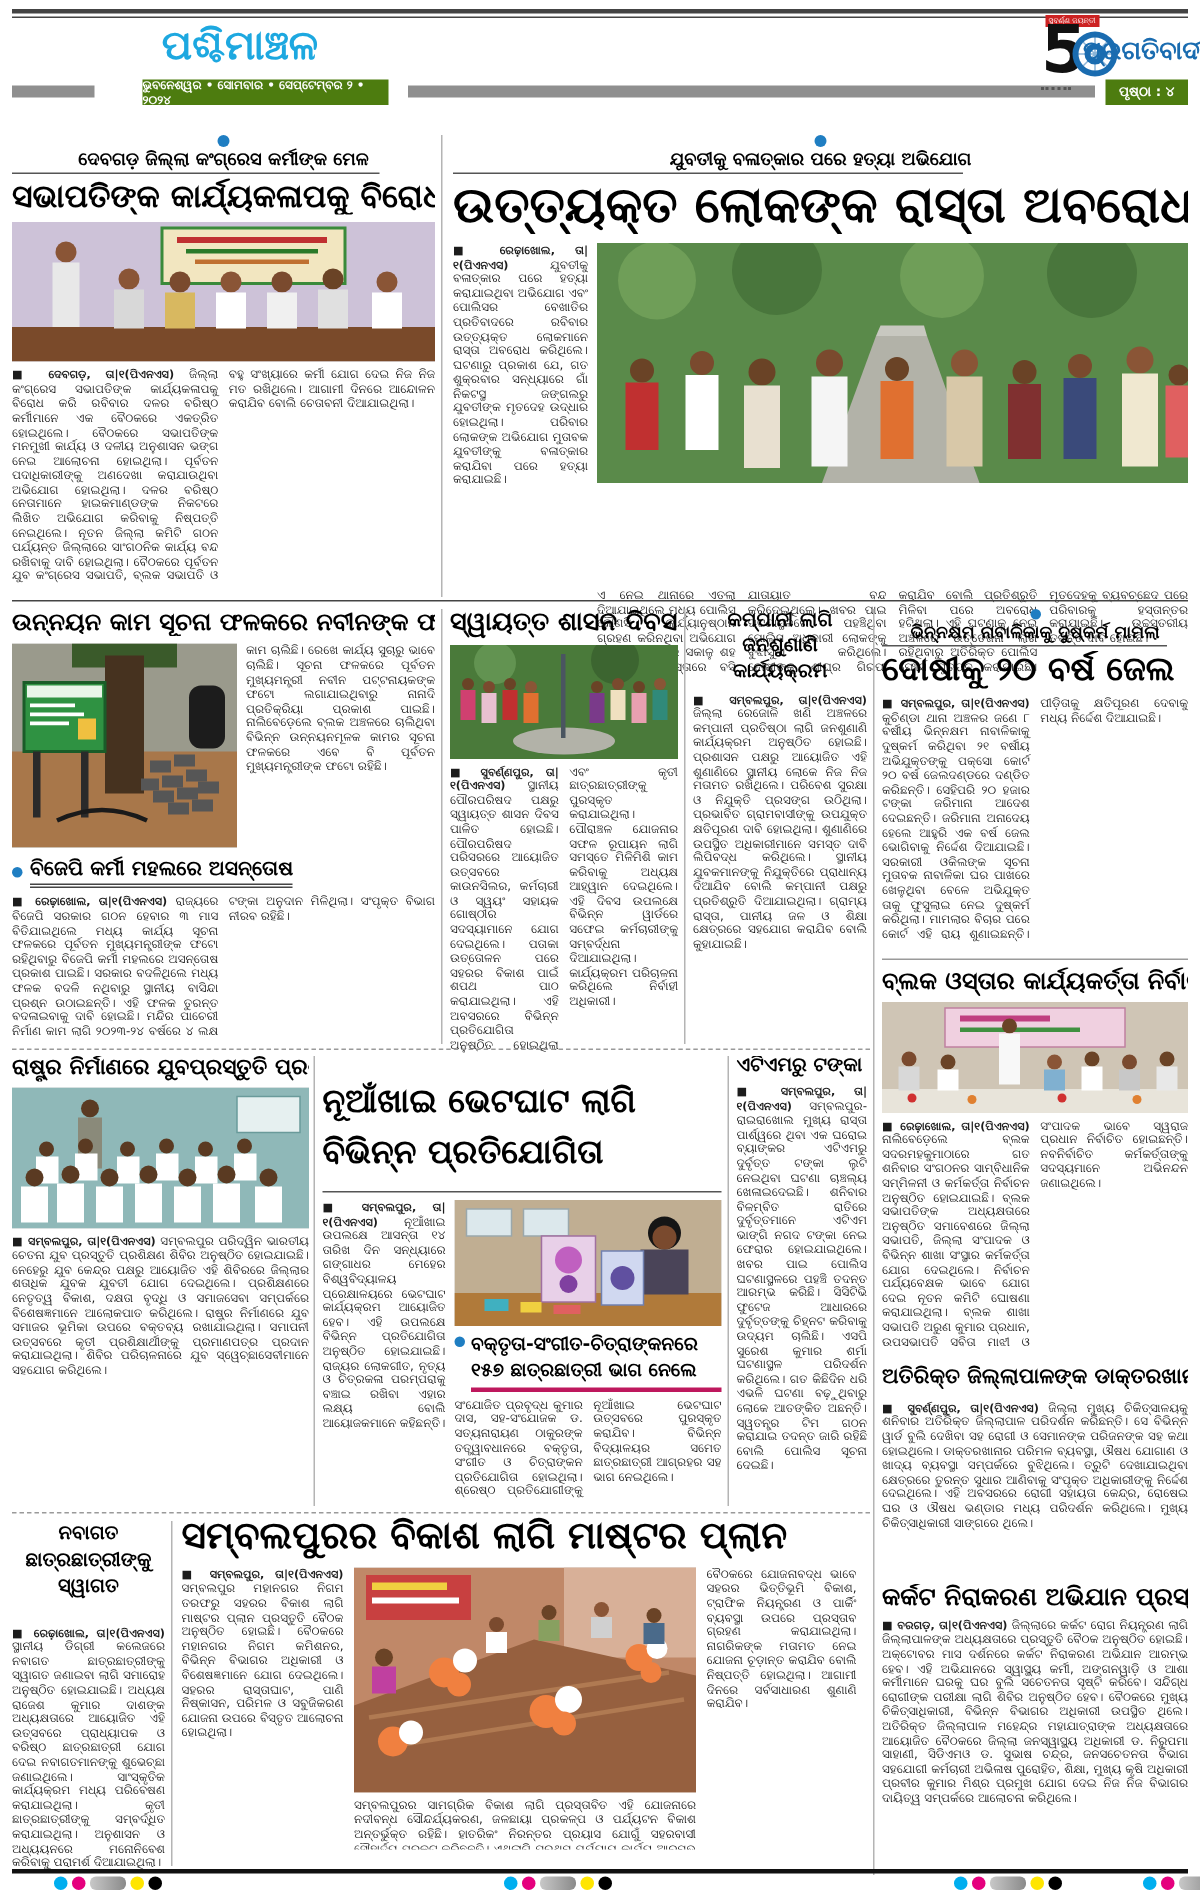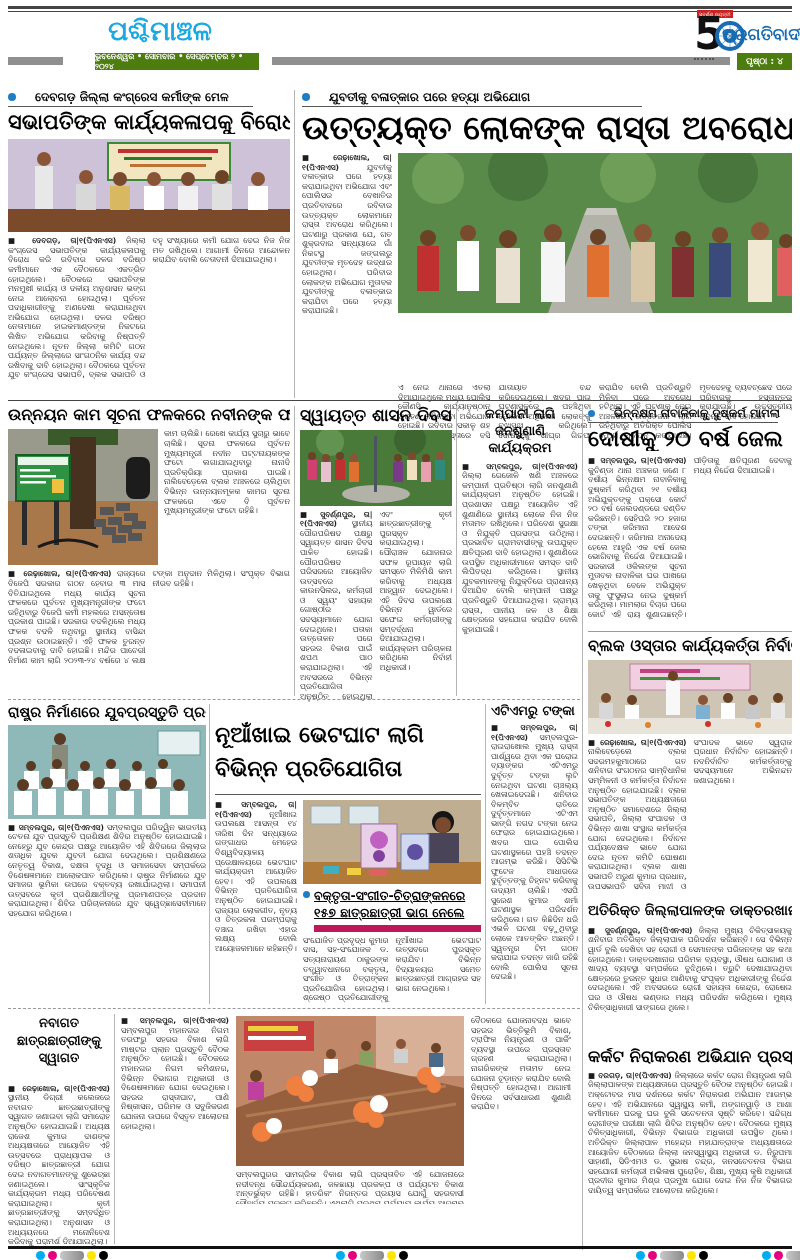--- a/index.html
+++ b/index.html
@@ -8,7 +8,7 @@
   .abs{position:absolute;}
   .hl{font-weight:bold;color:#000;line-height:1.15;}
   .nw{white-space:nowrap;overflow:hidden;}
-  .kicker{display:flex;align-items:center;gap:19px;font-weight:bold;font-size:12px;color:#000;}
+  .kicker{display:flex;align-items:center;gap:1px;font-weight:bold;font-size:12px;color:#000;flex-direction:column;}
   .kdot{width:8px;height:8px;border-radius:50%;background:#1f7ec2;flex:0 0 auto;}
   .krule{border-bottom:1.5px solid #555;}
   .body{font-size:8px;line-height:9.6px;text-align:justify;overflow:hidden;color:#1c1c1c;column-fill:auto;}

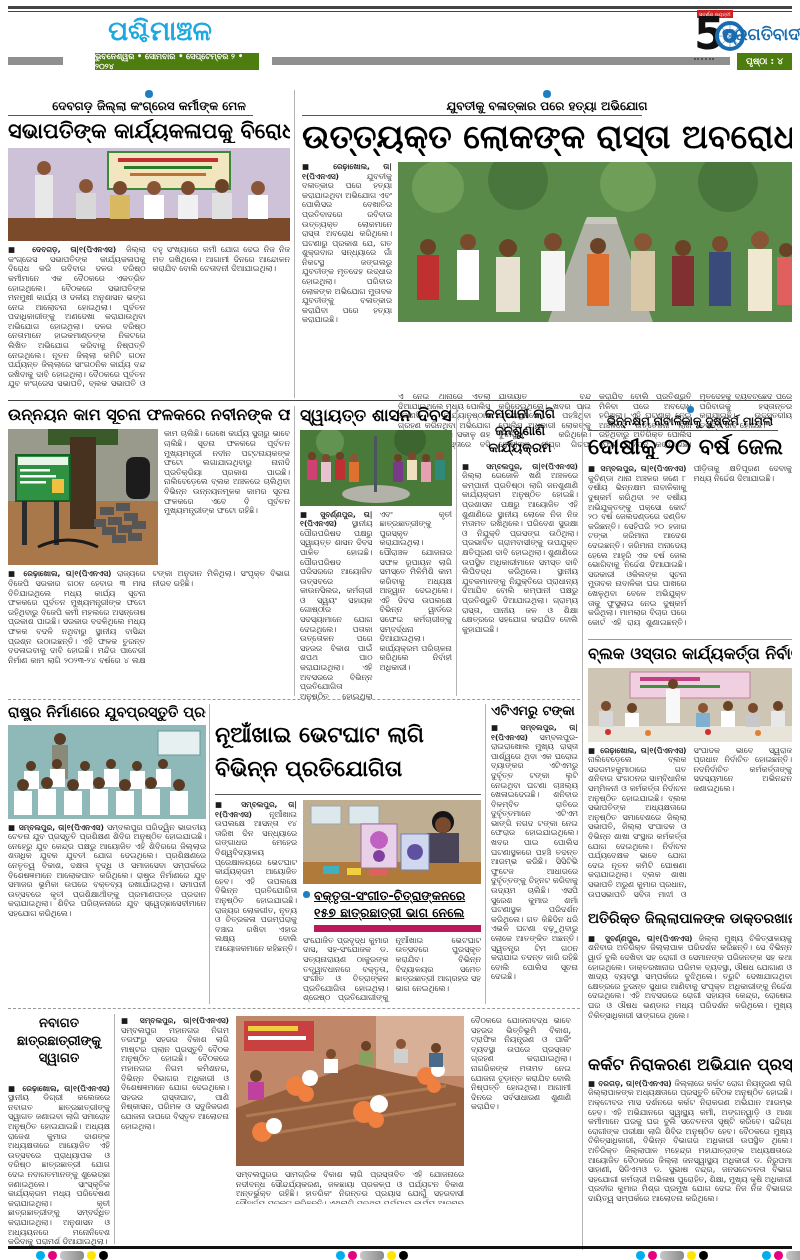--- a/index.html
+++ b/index.html
@@ -179,6 +179,10 @@
       <div class="body" style="width:126px;height:136px;">
         <span>କାମ ଚାଲିଛି। ରେଖେ କାର୍ଯ୍ୟ ସୁଚାରୁ ଭାବେ ଚାଲିଛି। ସୂଚନା ଫଳକରେ ପୂର୍ବତନ ମୁଖ୍ୟମନ୍ତ୍ରୀ ନବୀନ ପଟ୍ଟନାୟକଙ୍କ ଫଟୋ ଲଗାଯାଇଥିବାରୁ ନାନାଦି ପ୍ରତିକ୍ରିୟା ପ୍ରକାଶ ପାଇଛି। ନାଲିବେଡ଼େଲେ ବ୍ଲକ ଅଞ୍ଚଳରେ ଚାଲିଥିବା ବିଭିନ୍ନ ଉନ୍ନୟନମୂଳକ କାମର ସୂଚନା ଫଳକରେ ଏବେ ବି ପୂର୍ବତନ ମୁଖ୍ୟମନ୍ତ୍ରୀଙ୍କ ଫଟୋ ରହିଛି।</span>
       </div>
+    </div>
+    <div style="display:flex;align-items:center;gap:5px;margin-top:6px;">
+      <span class="kdot" style="width:7px;height:7px;"></span>
+      <span class="subhead dbl" style="font-size:13.5px;padding-bottom:2px;">ବିଜେପି କର୍ମୀ ମହଲରେ ଅସନ୍ତୋଷ</span>
     </div>
     <div class="body cols2" style="height:96px;margin-top:4px;">
       <span class="dl">■ ରେଢ଼ାଖୋଲ, ତା|୧(ପିଏନଏସ)</span>

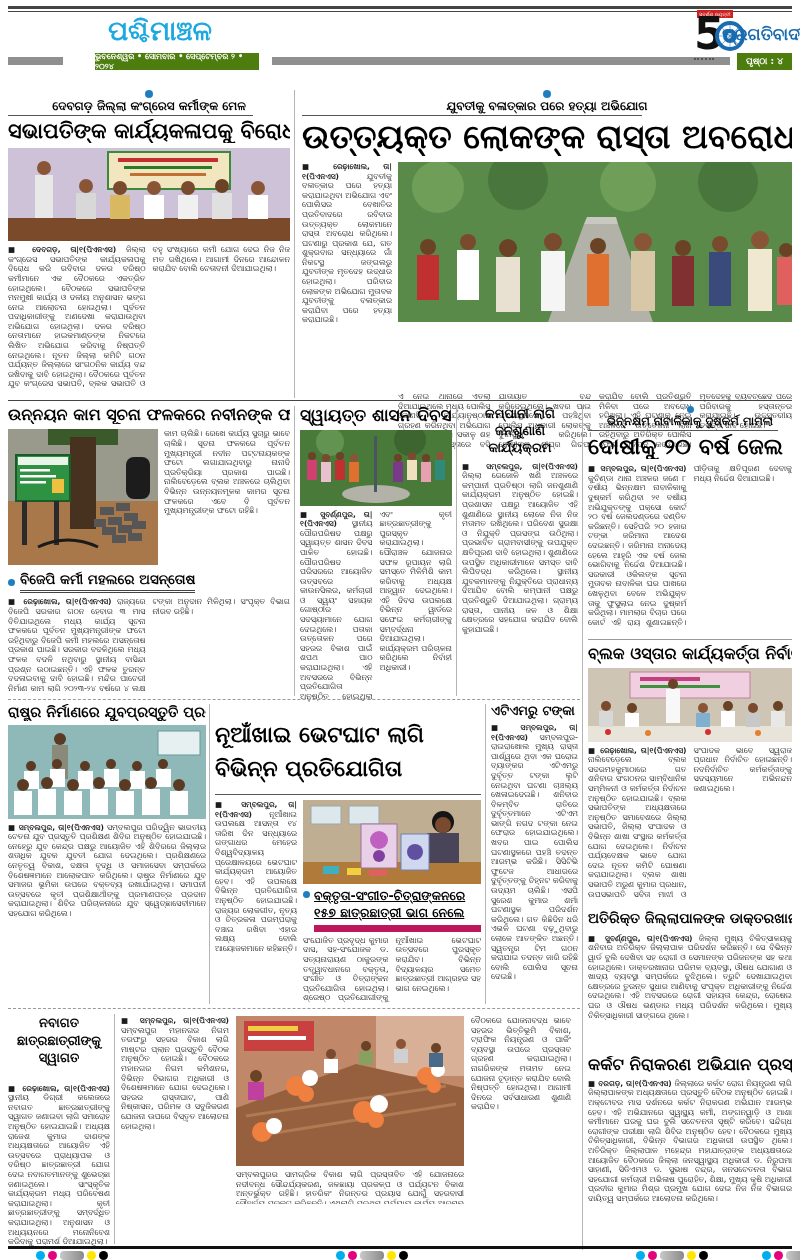--- a/index.html
+++ b/index.html
@@ -379,7 +379,7 @@
         </svg>
         <div style="display:flex;gap:4px;margin-top:4px;align-items:flex-start;">
           <span class="kdot" style="width:7px;height:7px;margin-top:3px;"></span>
-          <span class="subhead" style="font-size:12.5px;line-height:1.35;border-bottom:7px solid #be185d;padding-bottom:3px;text-decoration:underline;">ବକ୍ତୃତା-ସଂଗୀତ-ଚିତ୍ରାଙ୍କନରେ ୧୫୭ ଛାତ୍ରଛାତ୍ରୀ ଭାଗ ନେଲେ</span>
+          <span class="subhead" style="font-size:12.5px;line-height:1.35;border-bottom:3px solid #be185d;padding-bottom:3px;">ବକ୍ତୃତା-ସଂଗୀତ-ଚିତ୍ରାଙ୍କନରେ ୧୫୭ ଛାତ୍ରଛାତ୍ରୀ ଭାଗ ନେଲେ</span>
         </div>
         <div class="body cols2" style="height:74px;margin-top:4px;">
           <span>ସଂଯୋଜିତ ପ୍ରବୃଦ୍ଧ କୁମାର ଦାସ, ସହ-ସଂଯୋଜକ ଡ. ସତ୍ୟନାରାୟଣ ଠାକୁରଙ୍କ ତତ୍ତ୍ୱାବଧାନରେ ବକ୍ତୃତା, ସଂଗୀତ ଓ ଚିତ୍ରାଙ୍କନ ପ୍ରତିଯୋଗିତା ହୋଇଥିଲା। ଶ୍ରେଷ୍ଠ ପ୍ରତିଯୋଗୀଙ୍କୁ ନୂଆଁଖାଇ ଭେଟଘାଟ ଉତ୍ସବରେ ପୁରସ୍କୃତ କରାଯିବ। ବିଭିନ୍ନ ବିଦ୍ୟାଳୟର ସମେତ ଛାତ୍ରଛାତ୍ରୀ ଆଗ୍ରହର ସହ ଭାଗ ନେଇଥିଲେ।</span>

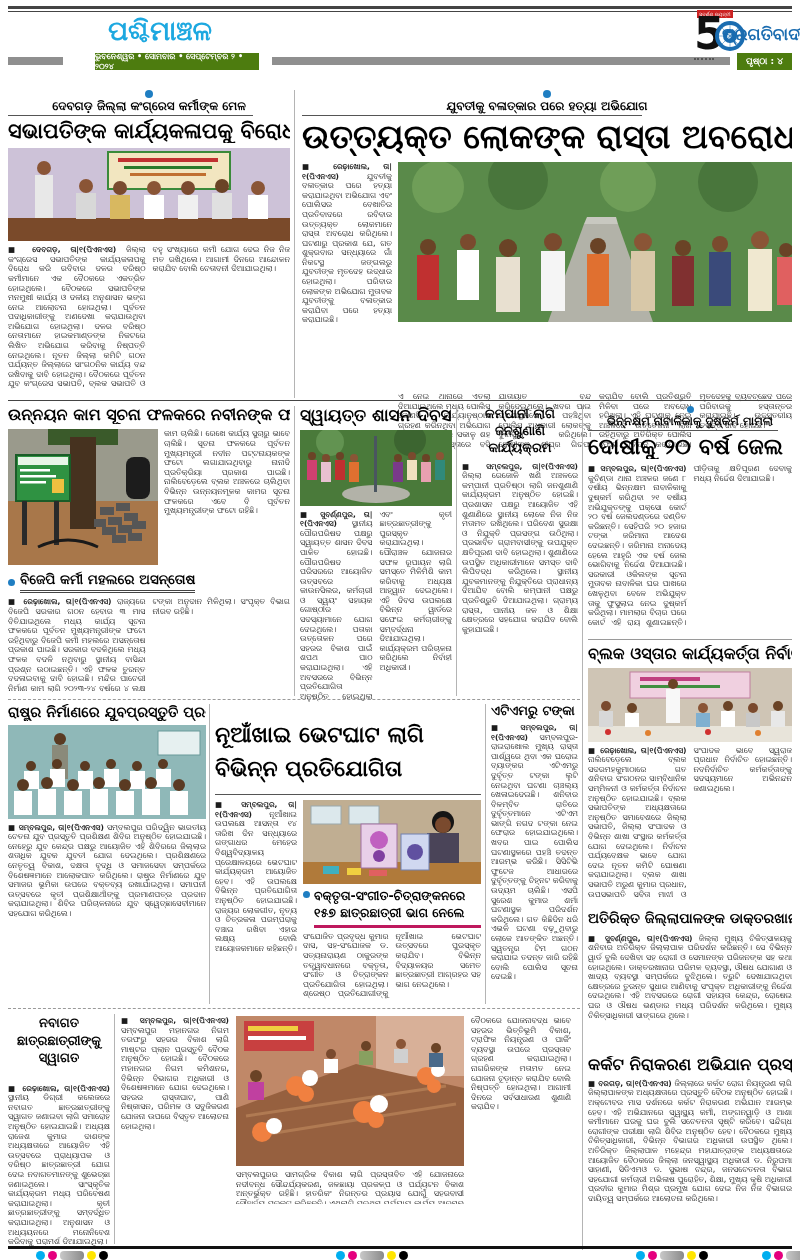--- a/index.html
+++ b/index.html
@@ -411,6 +411,7 @@
   <div class="abs vrule" style="left:114px;top:1014px;height:230px;"></div>
 
   <div class="abs" style="left:121px;top:1010px;width:452px;">
+    <div class="hl nw" style="font-size:25px;">ସମ୍ବଲପୁରର ବିକାଶ ଲାଗି ମାଷ୍ଟର ପ୍ଲାନ</div>
     <div style="display:flex;gap:7px;margin-top:6px;">
       <div class="body" style="width:108px;height:190px;flex:0 0 auto;">
         <span class="dl">■ ସମ୍ବଲପୁର, ତା|୧(ପିଏନଏସ)</span>

